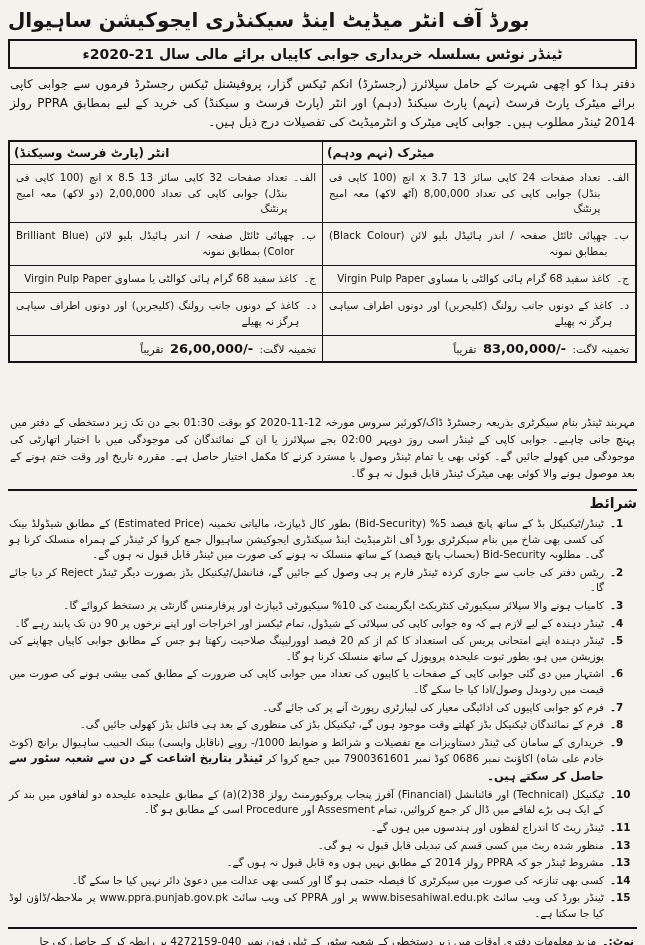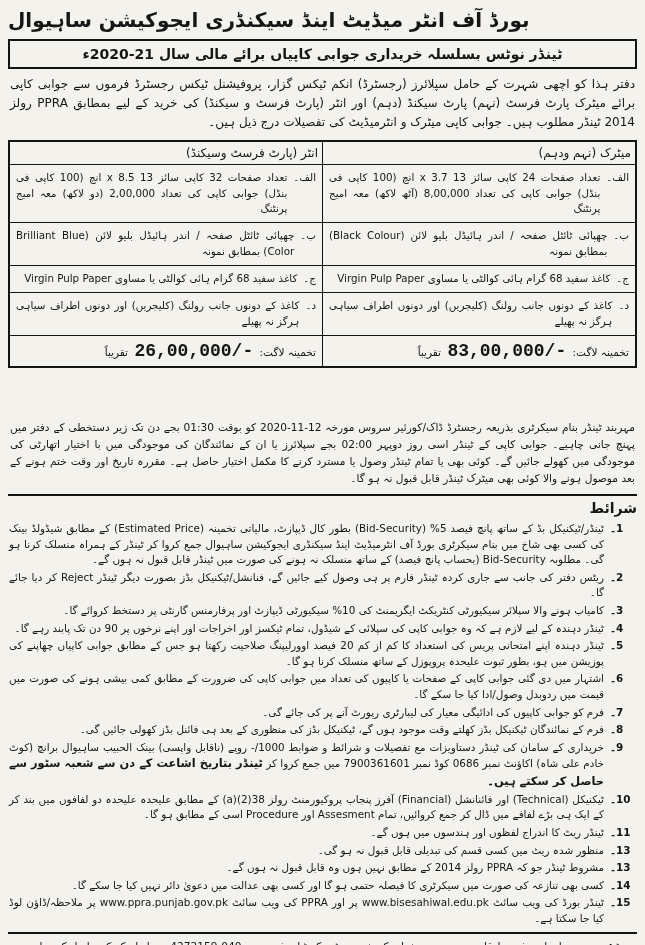--- a/index.html
+++ b/index.html
@@ -48,9 +48,9 @@
     text-align:right;
   }
   table.specs th {
-    text-align:right;
+    text-align:left;
     font-size:12px;
-    font-weight:normal;
+    font-weight:bold;
     padding:4px;
   }
   .spec { display:flex; gap:6px; line-height:1.55; text-align:justify; }

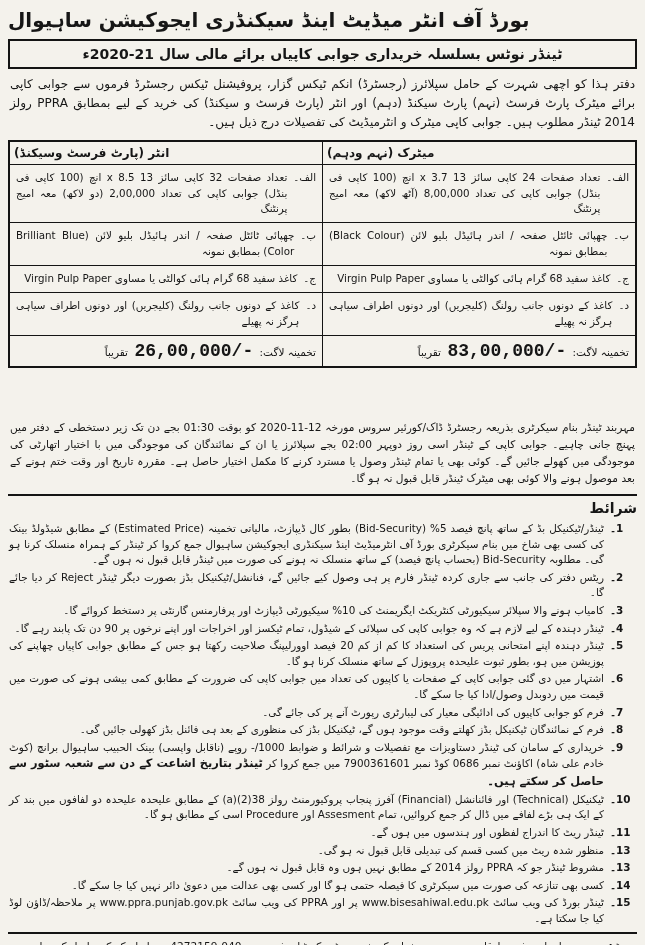--- a/index.html
+++ b/index.html
@@ -56,7 +56,7 @@
   .spec { display:flex; gap:6px; line-height:1.55; text-align:justify; }
   .spec-letter { flex:0 0 auto; font-weight:normal; }
   .cost-cell { font-size:10.5px; }
-  .cost-amount { font-weight:bold; font-size:18px; direction:ltr; unicode-bidi:embed; padding:0 3px;font-family:Liberation Mono, monospace; }
+  .cost-amount { font-weight:bold; font-size:13px; direction:ltr; unicode-bidi:embed; padding:0 3px; }
   .deadline {
     font-size:10.6px; line-height:1.6;
     text-align:justify;

